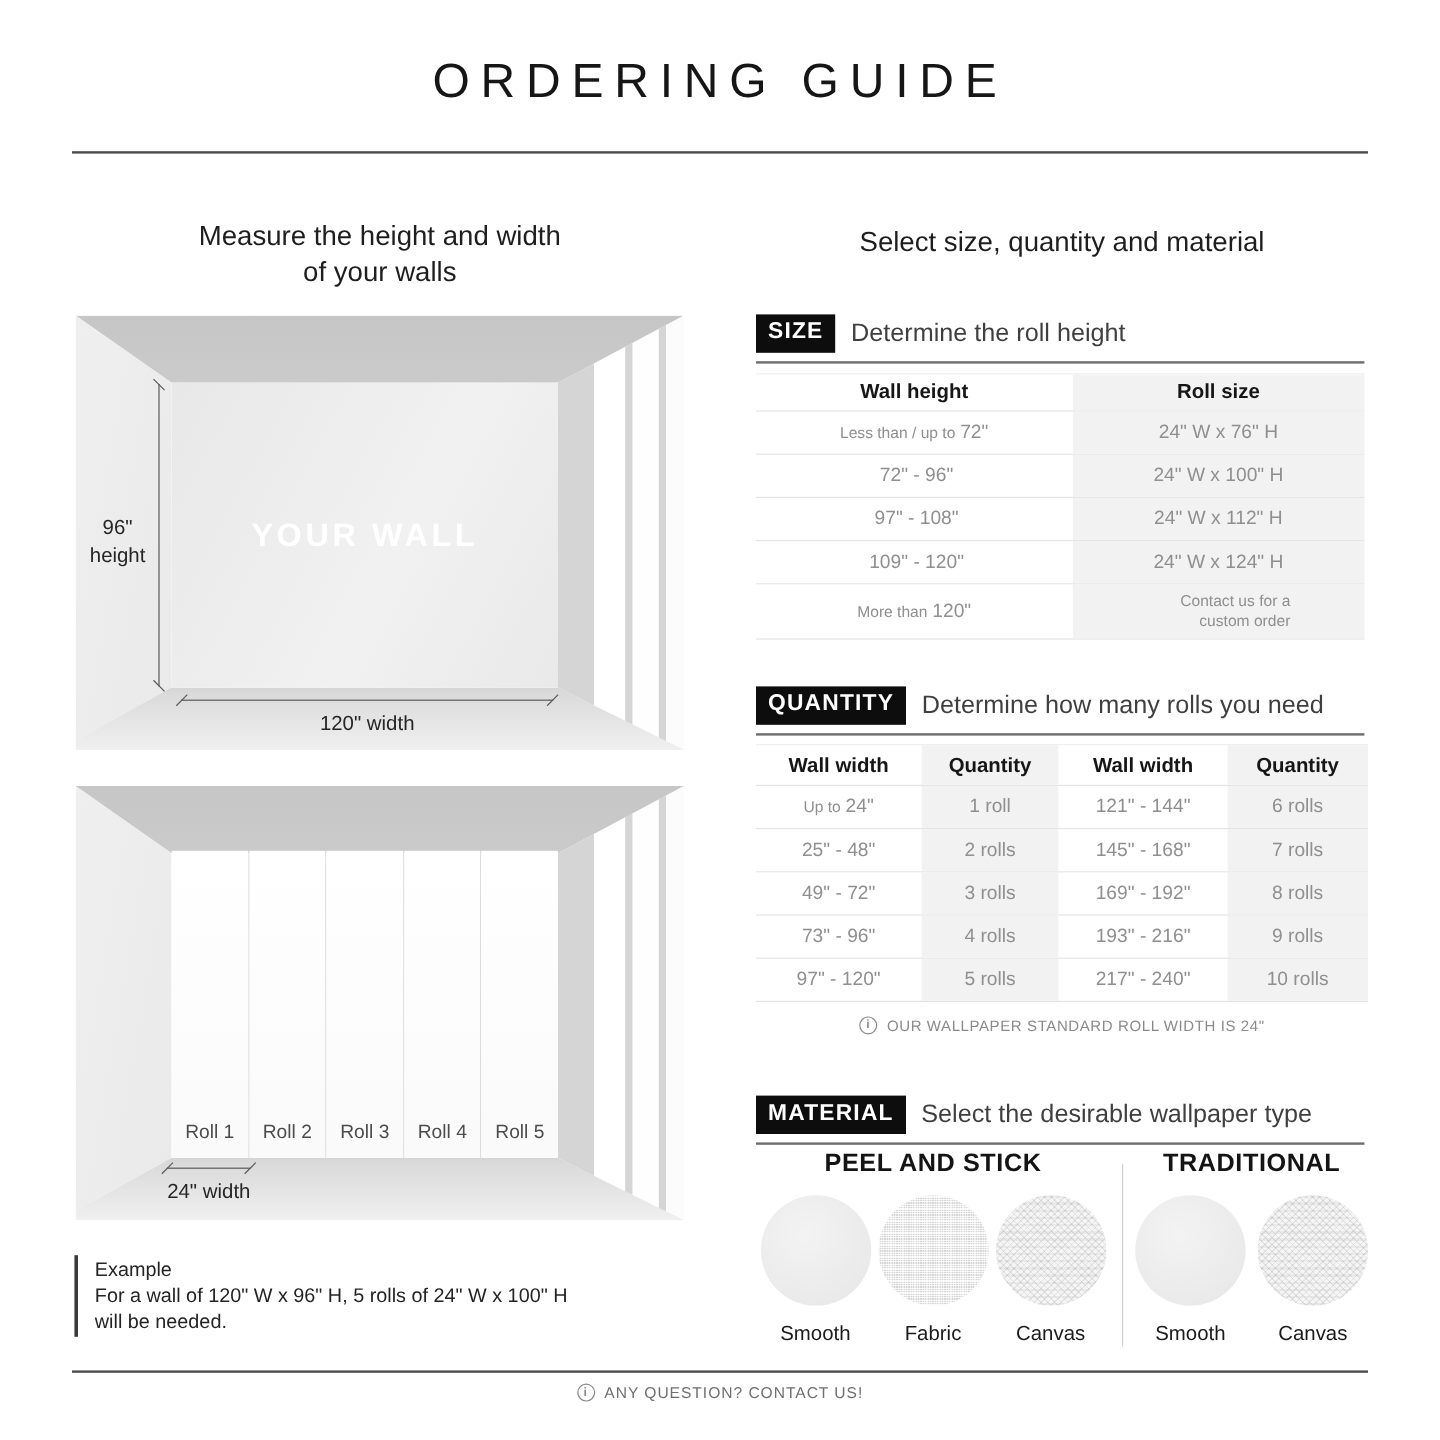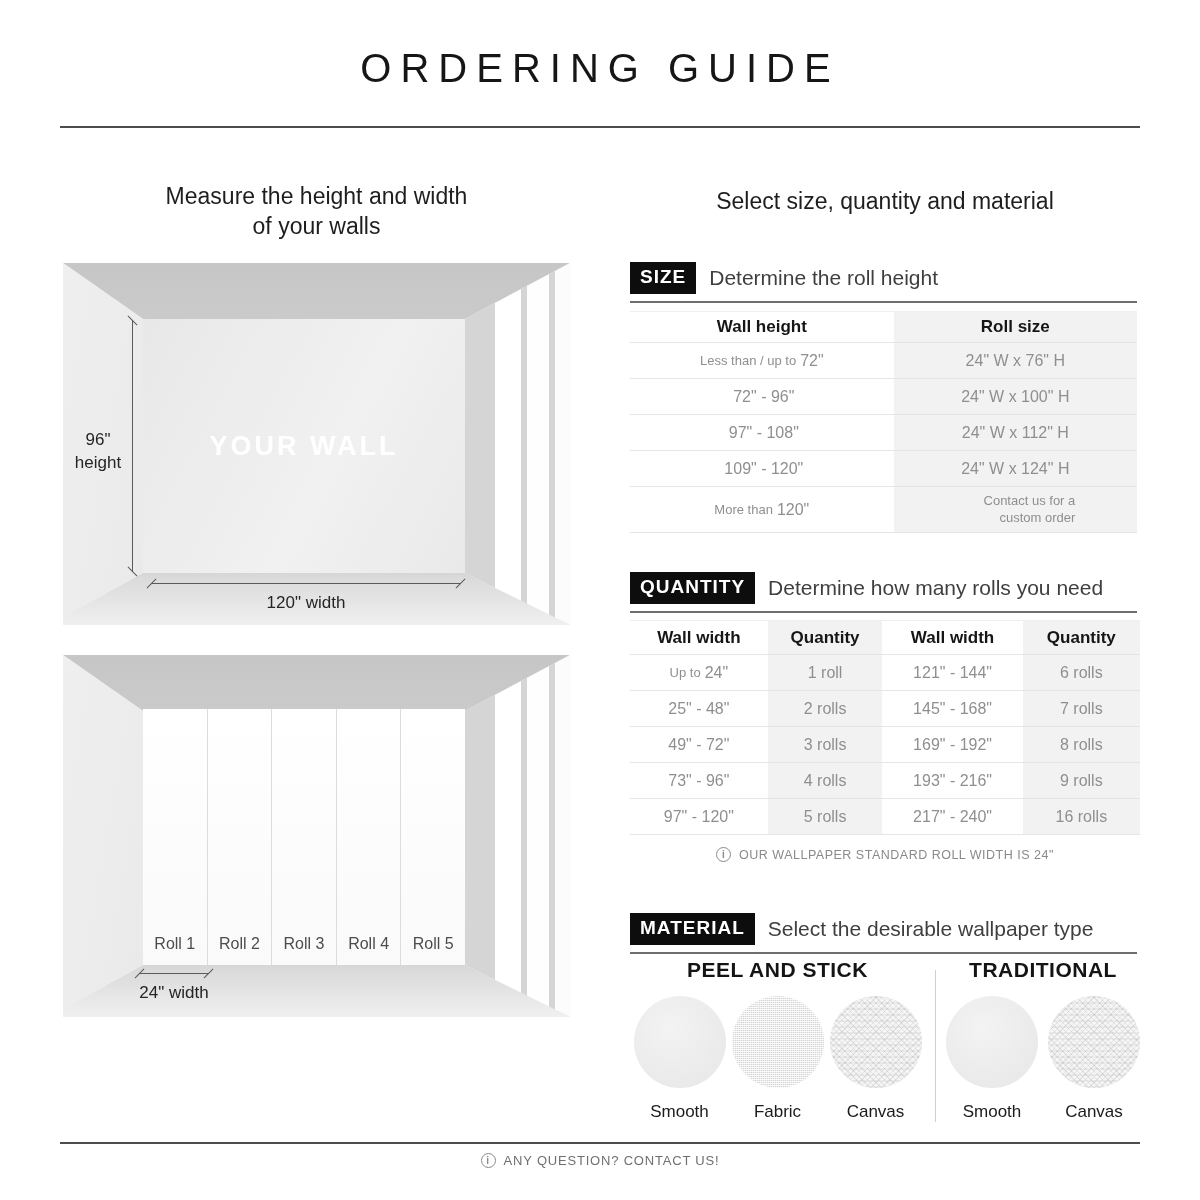--- a/index.html
+++ b/index.html
@@ -292,7 +292,7 @@
       <div class="td qc1">97" - 120"</div>
       <div class="td qc2 shade">5 rolls</div>
       <div class="td qc3">217" - 240"</div>
-      <div class="td qc4 shade">16 rolls</div>
+      <div class="td qc4 shade">10 rolls</div>
     </div>
   </div>
   <div class="roll-note">

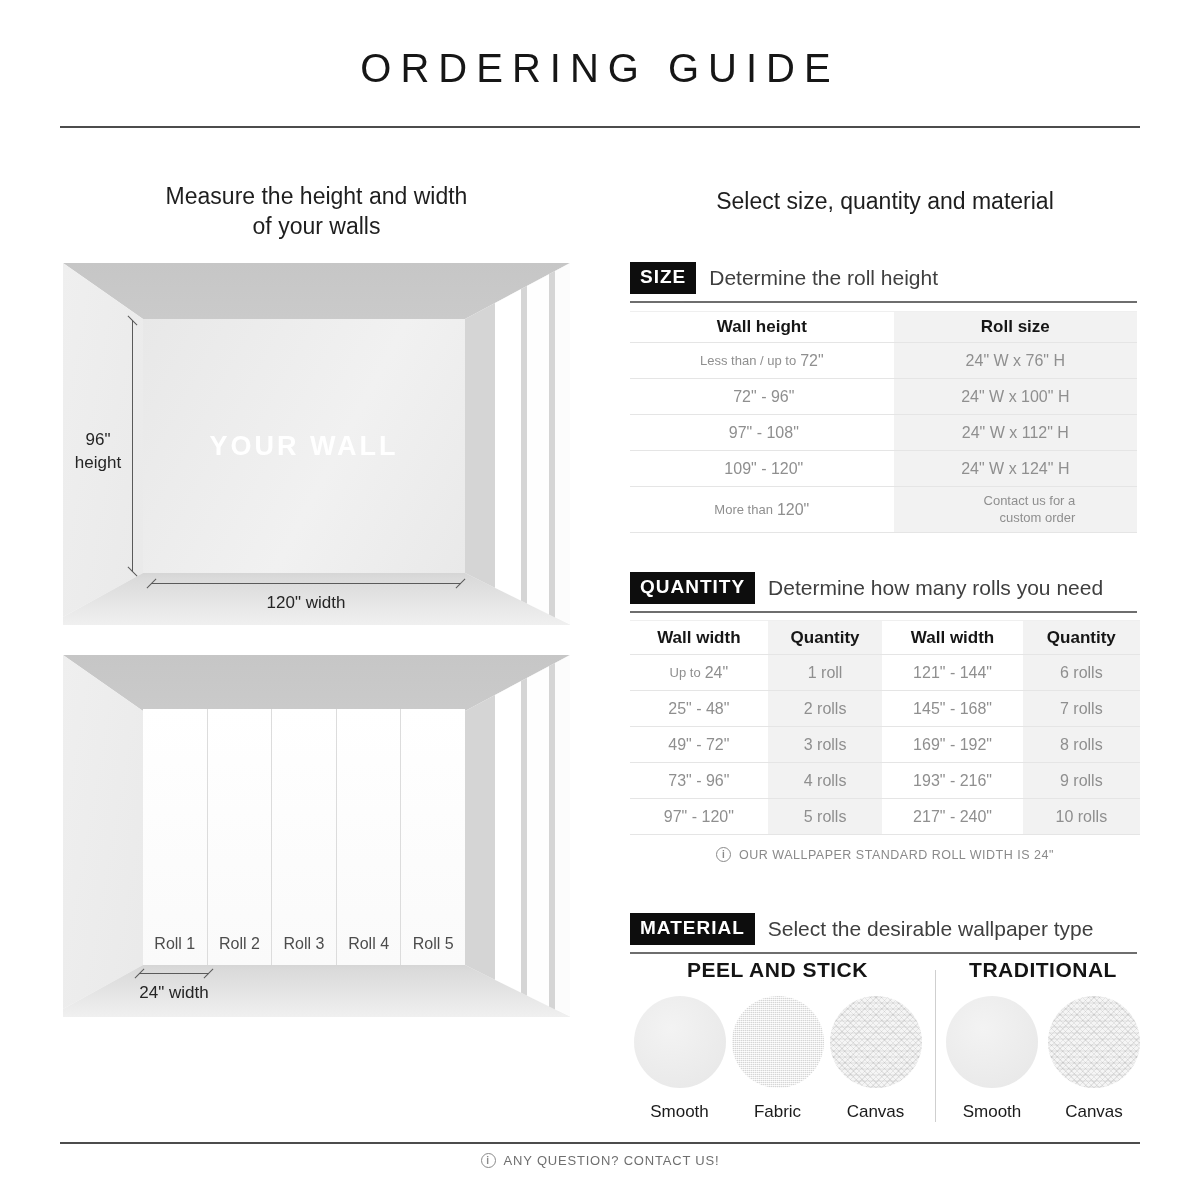--- a/index.html
+++ b/index.html
@@ -199,6 +199,11 @@
     <div class="r2-dimh-label">24" width</div>
   </div>
 
+  <div class="example">
+    <div>Example</div>
+    <div>For a wall of 120" W x 96" H, 5 rolls of 24" W x 100" H</div>
+    <div>will be needed.</div>
+  </div>
 
   <div class="sub-right">Select size, quantity and material</div>
 

